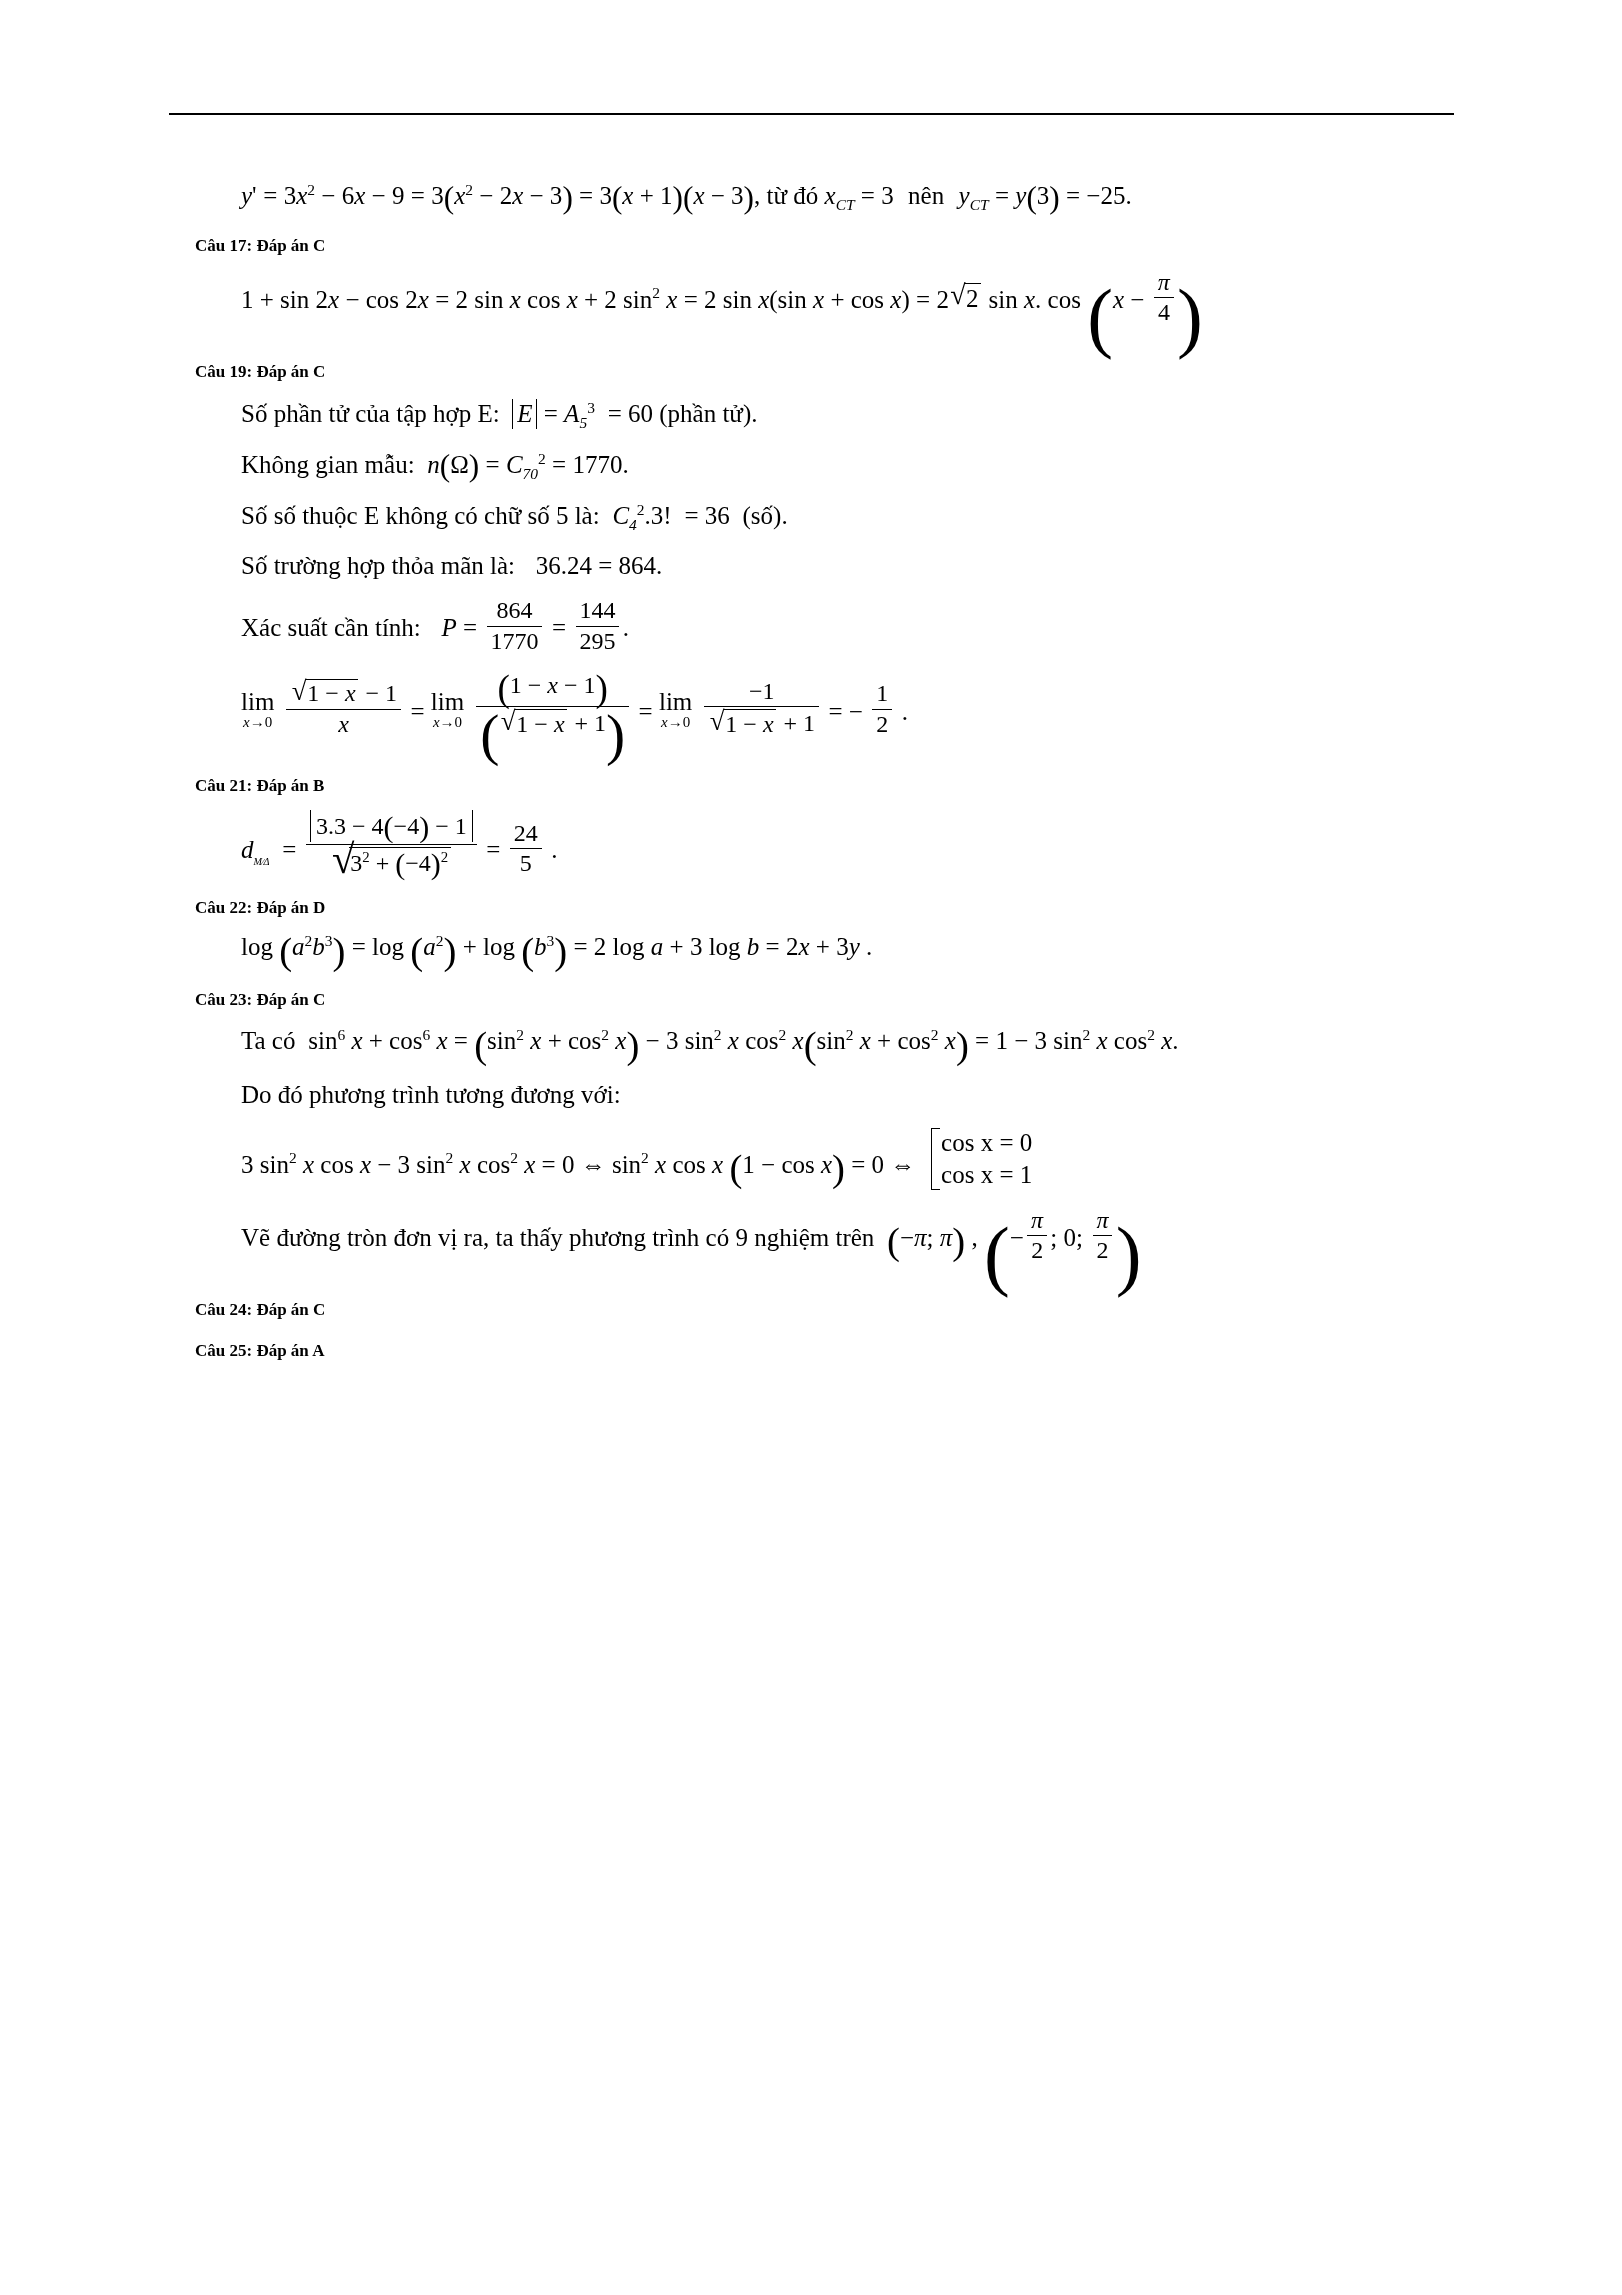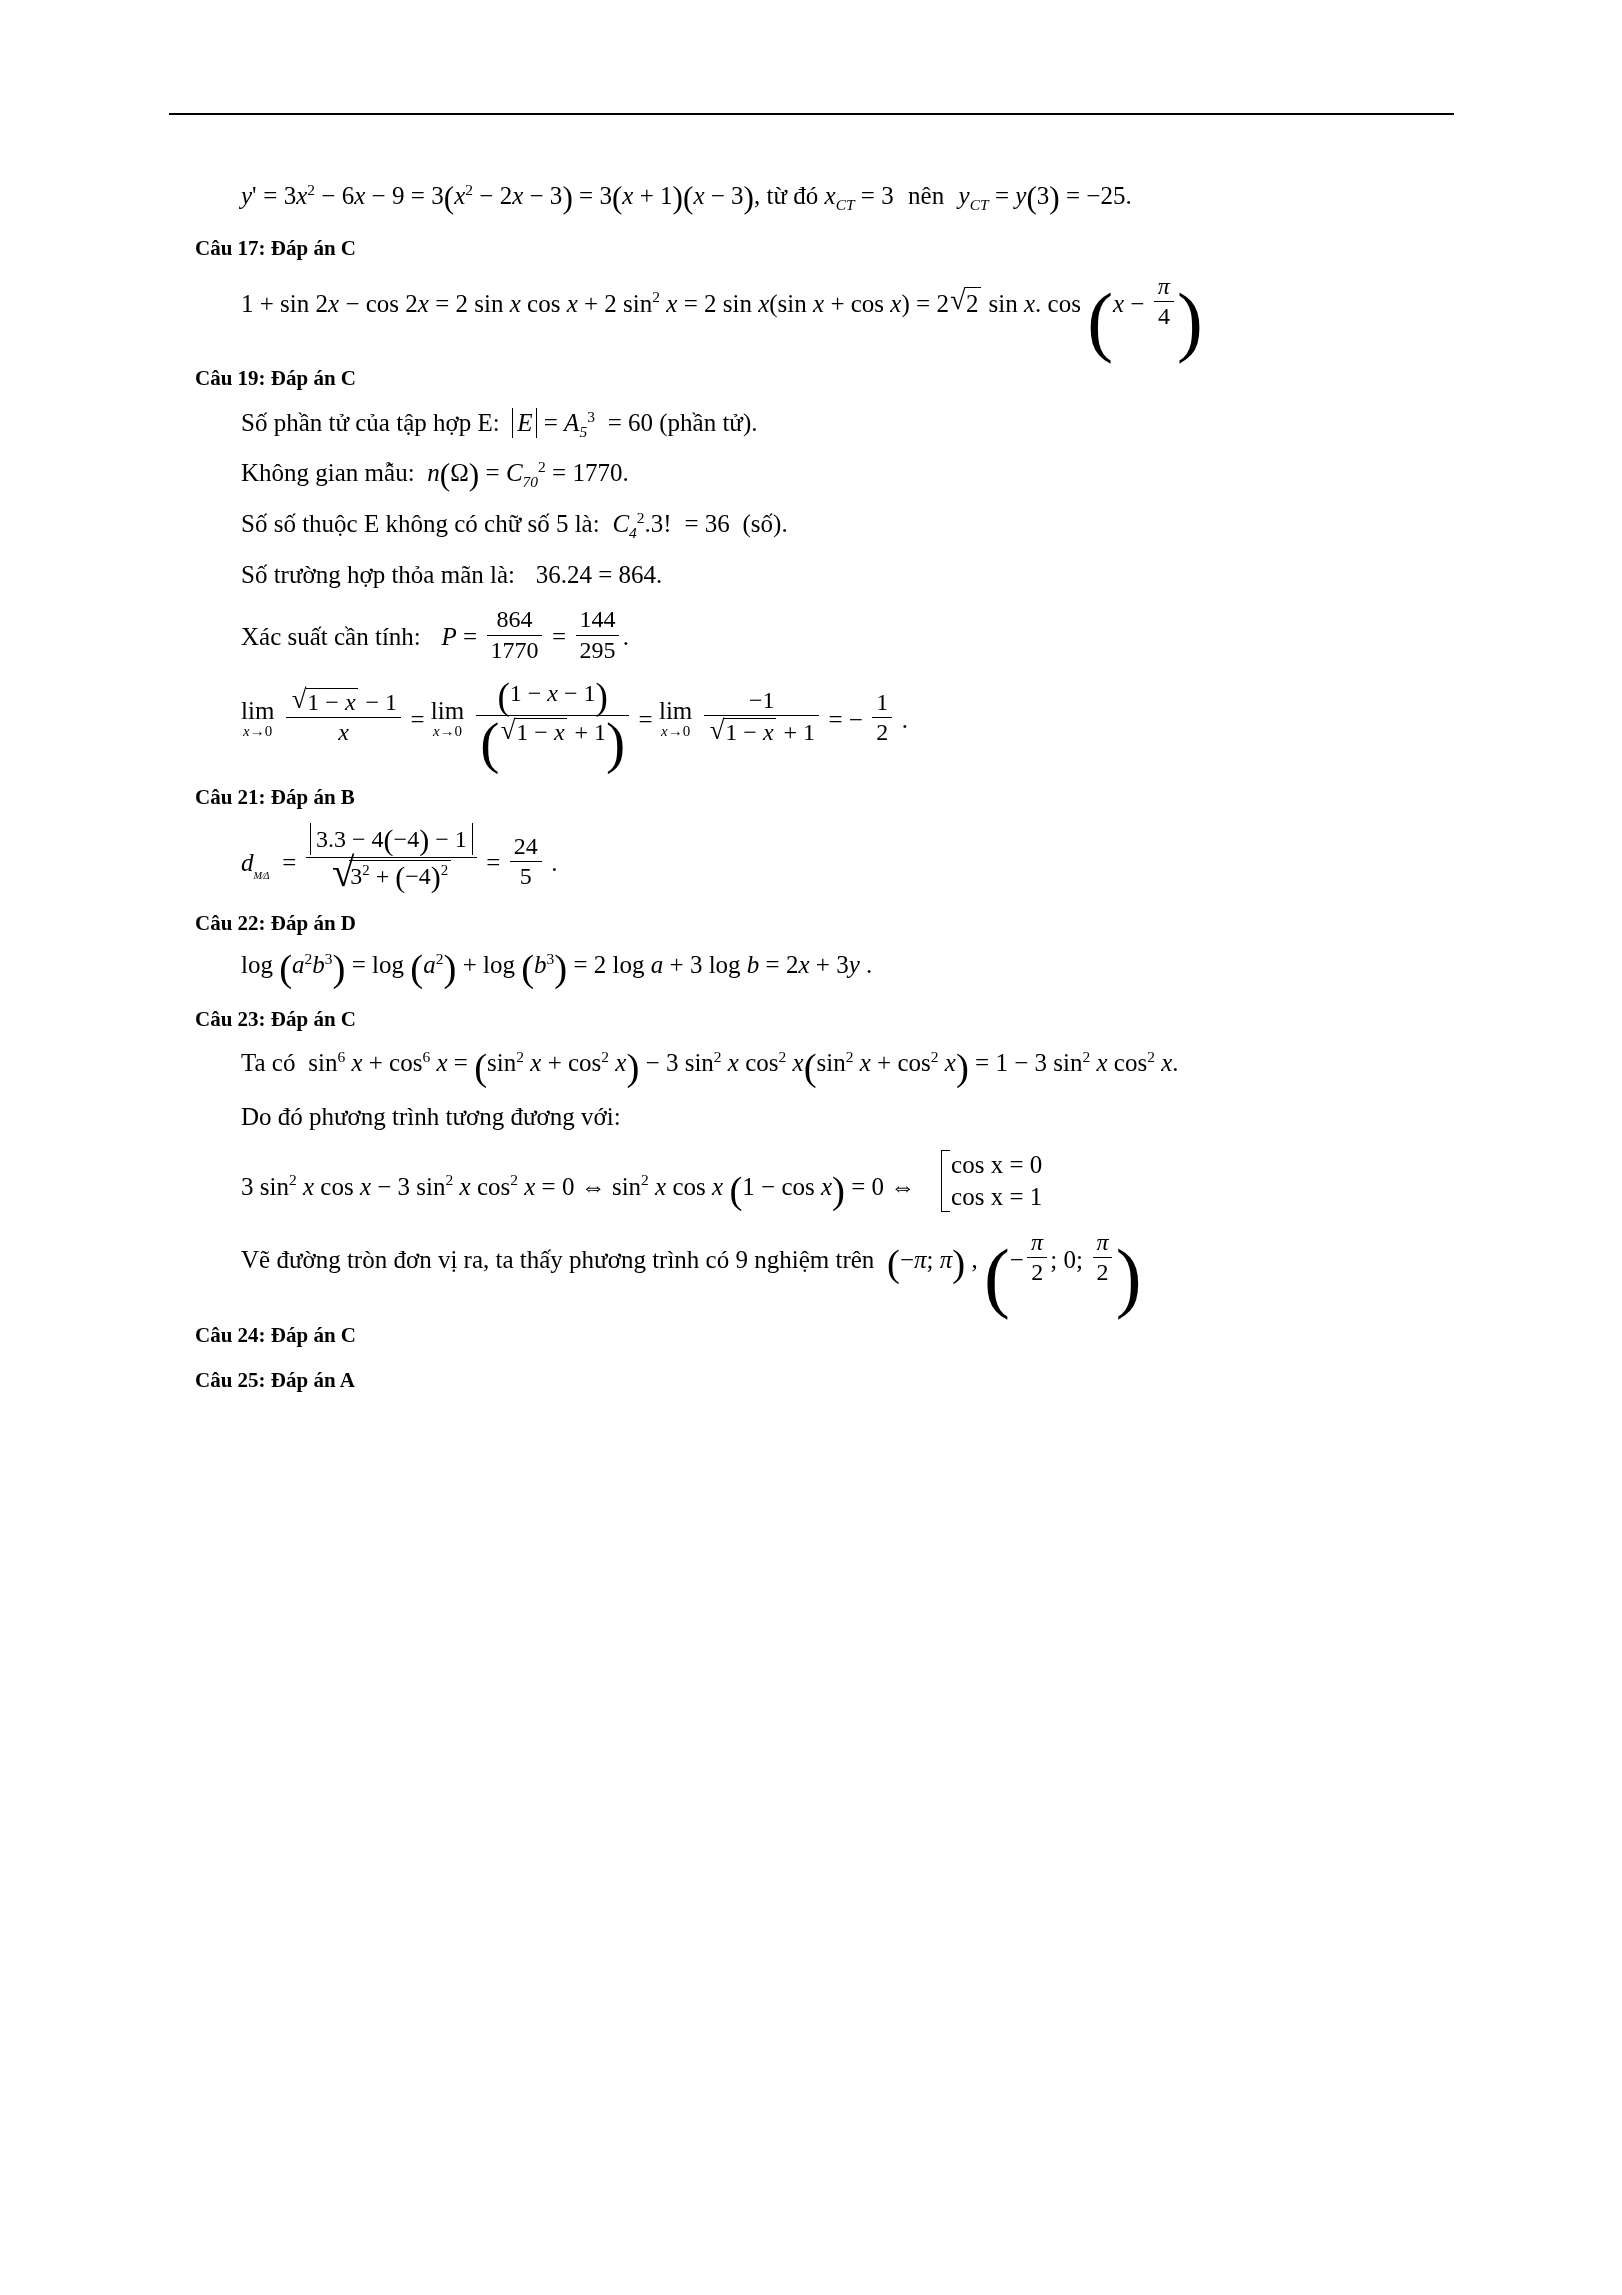--- a/index.html
+++ b/index.html
@@ -40,7 +40,7 @@
   }
   .heading {
     font-weight: bold;
-    font-size: 21px;
+    font-size: 17px;
     line-height: 1.1;
     margin: 22px 0 6.5px 26px;
   }

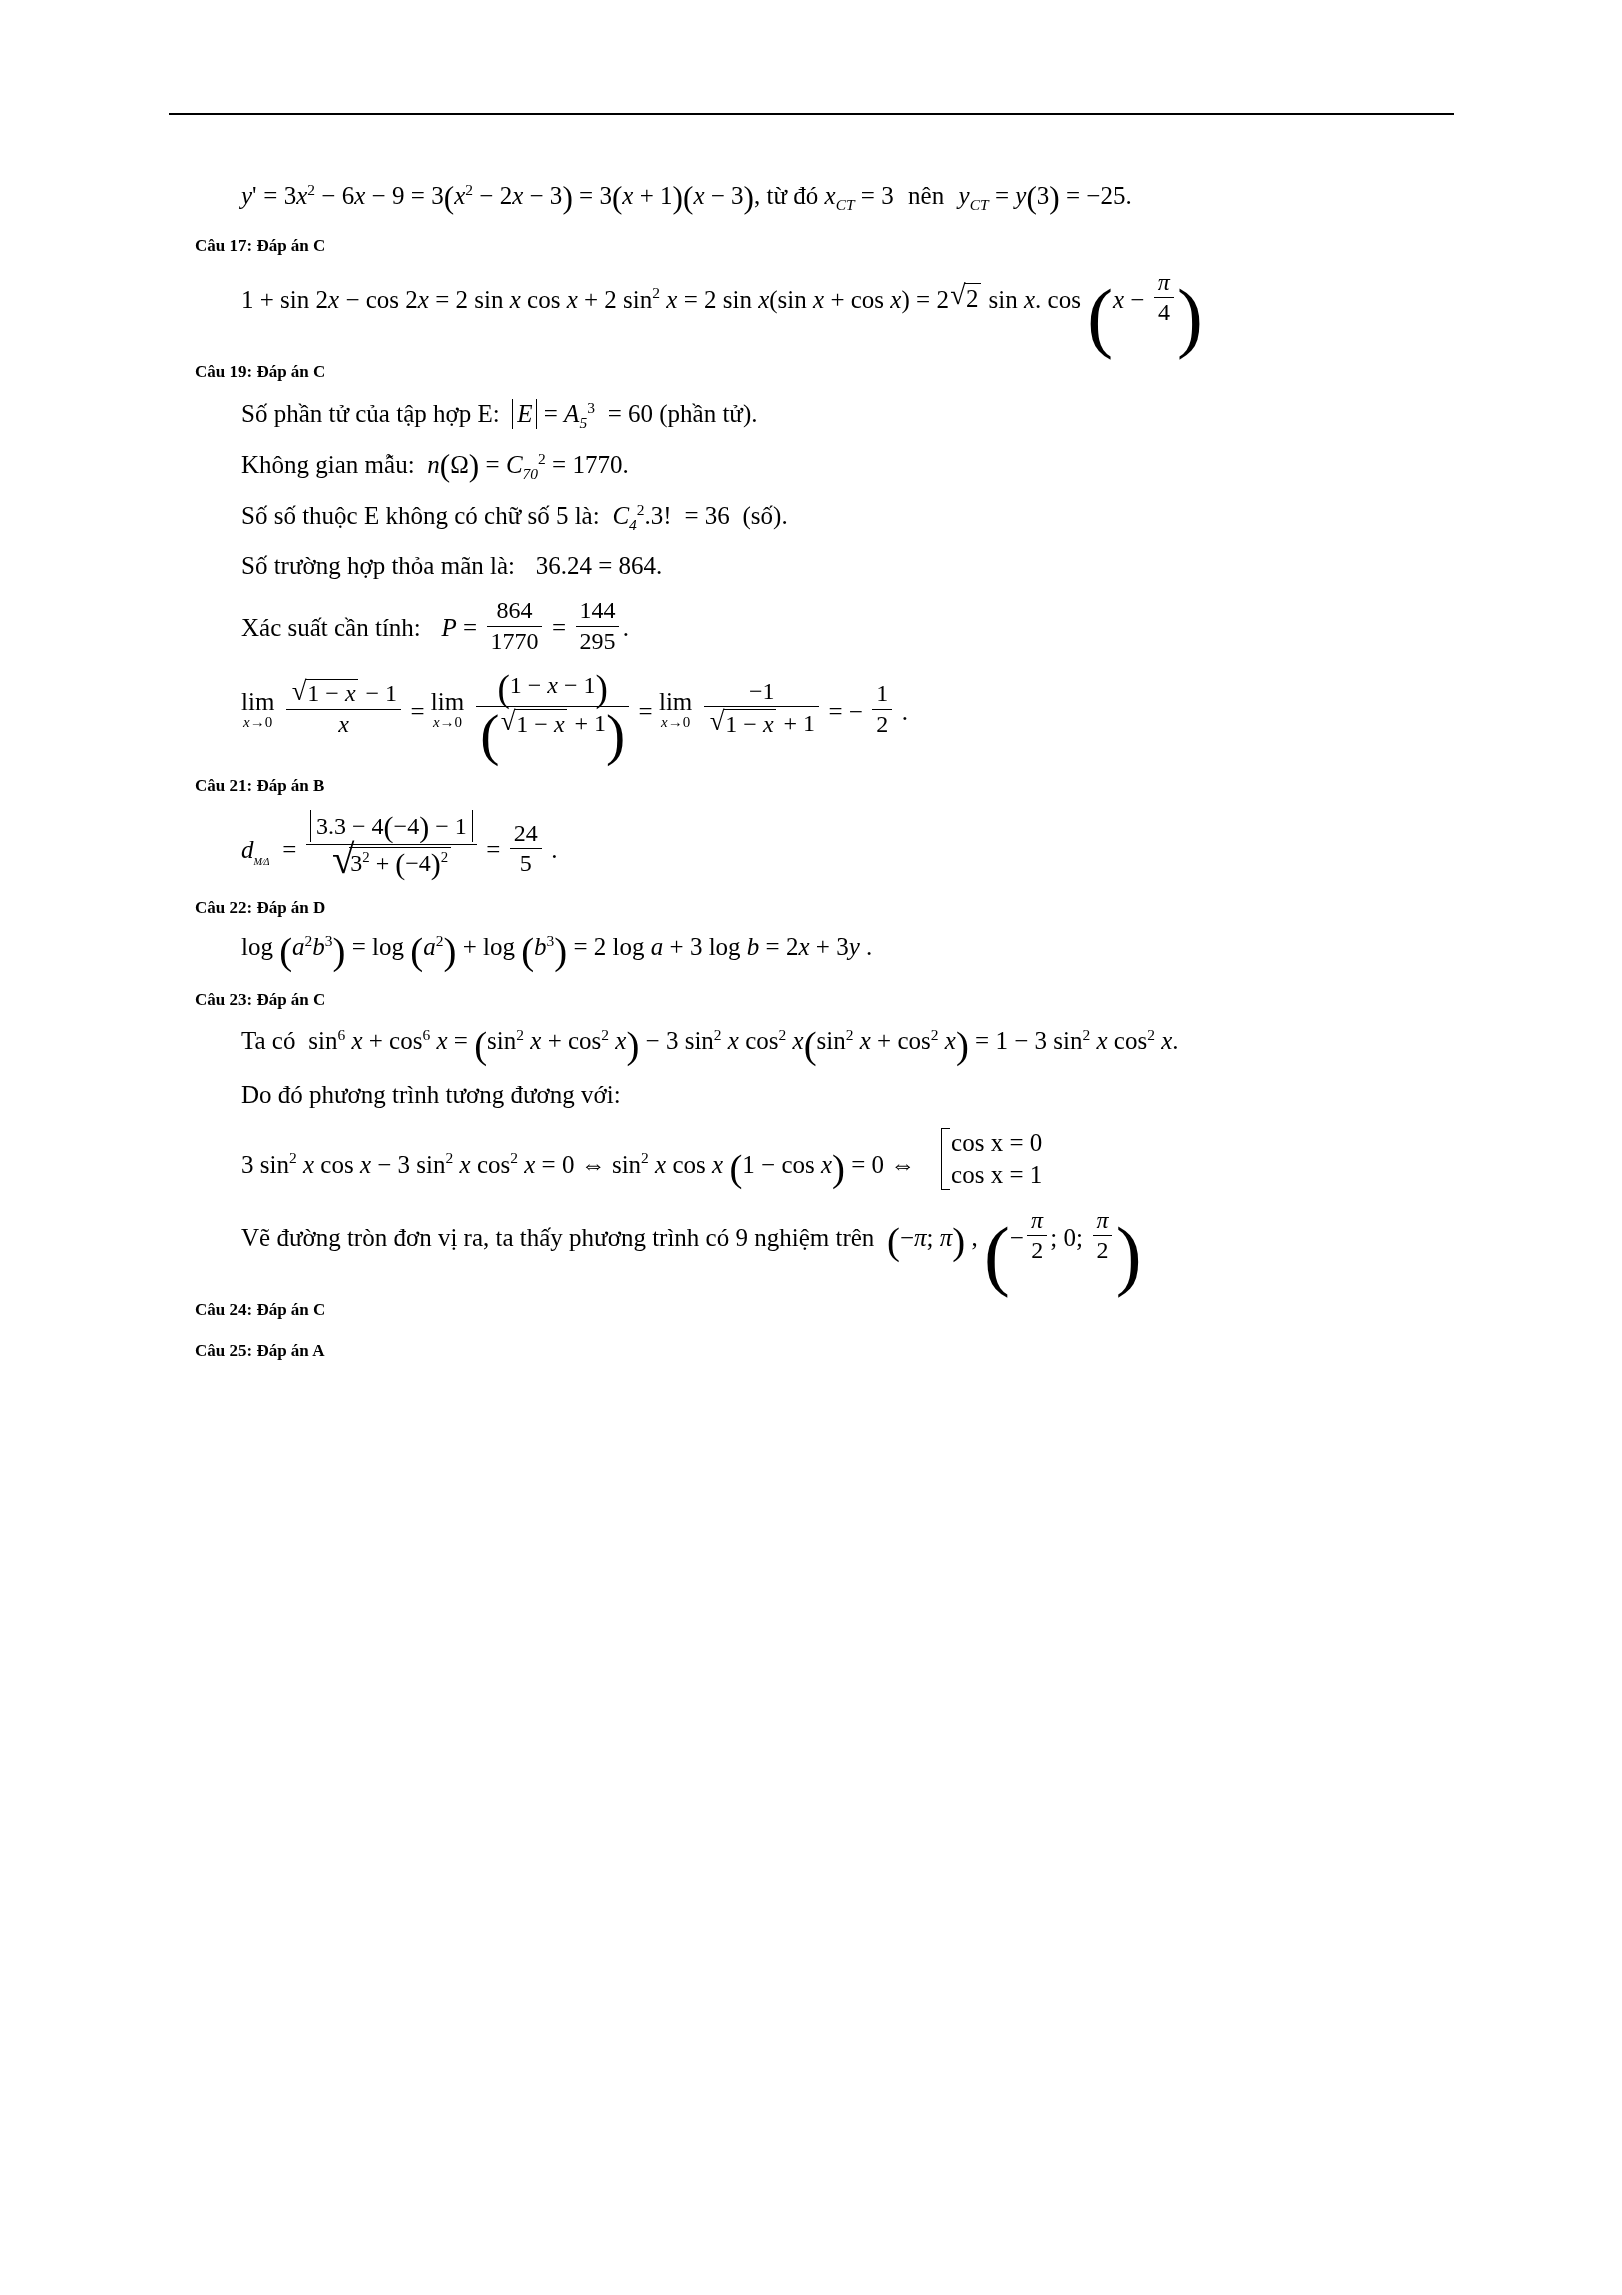--- a/index.html
+++ b/index.html
@@ -153,7 +153,7 @@
     vertical-align: -0.42em;
     position: relative;
     padding-left: 10.5px;
-    margin-left: 19px;
+    margin-left: 9px;
   }
   .cases::before {
     content: "";

